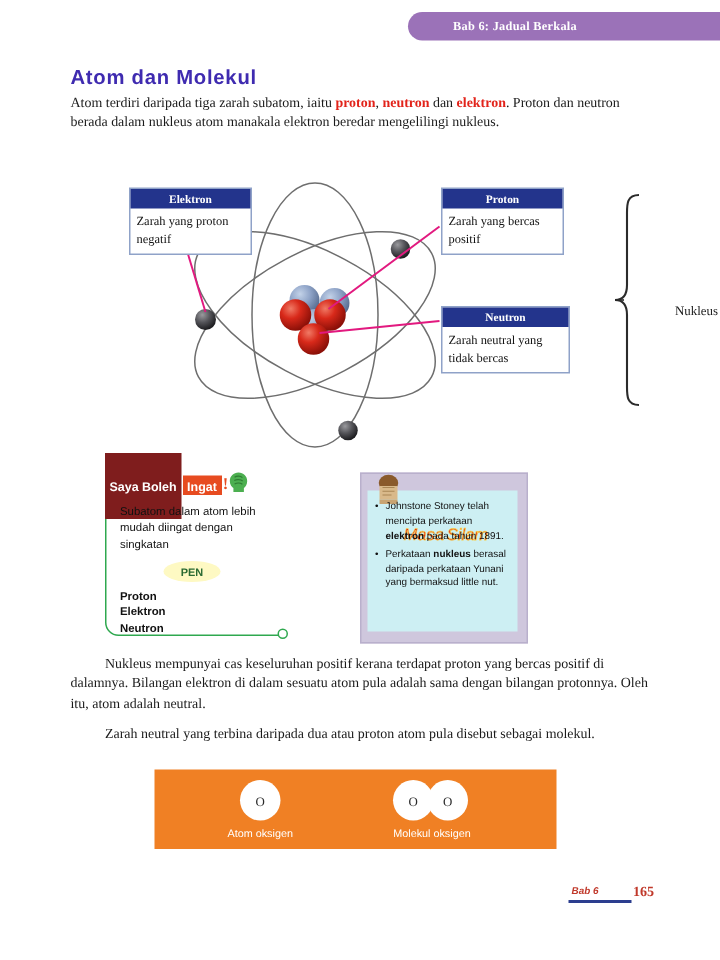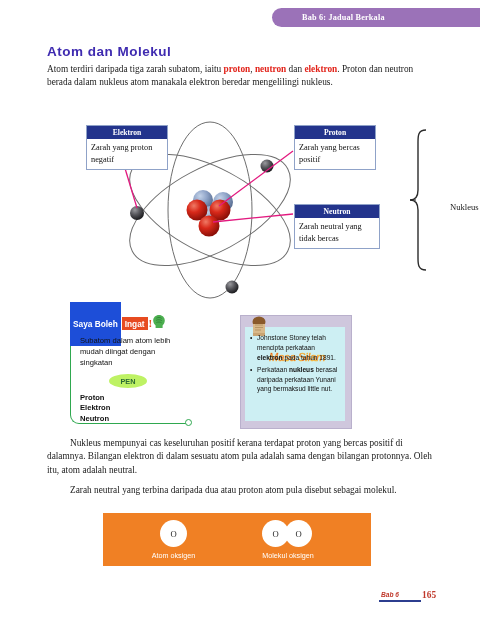--- a/index.html
+++ b/index.html
@@ -76,7 +76,7 @@
   }
   .sbi-head{position:absolute;left:0;top:0;display:flex;align-items:center;height:13px;}
   .sbi-green{
-    background:#1d4ed8;color:#fff;font-size:8.3px;font-weight:bold;
+    background:#7f1d1d;color:#fff;font-size:8.3px;font-weight:bold;
     font-family:"Liberation Sans", sans-serif;padding:17px 3px;
   }
   .sbi-red{

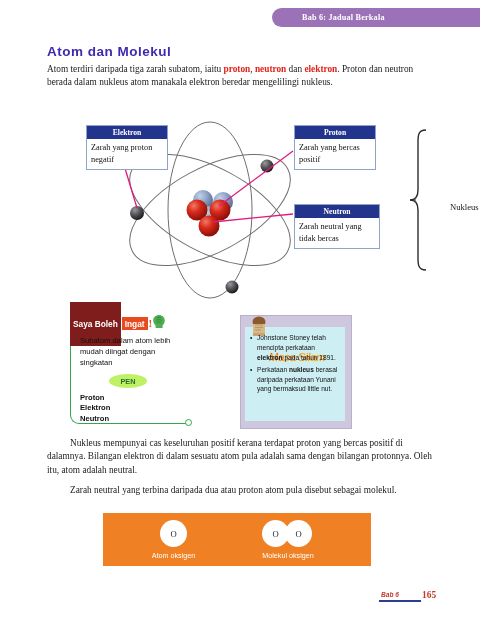--- a/index.html
+++ b/index.html
@@ -92,7 +92,7 @@
   }
   .pen-oval{
     position:absolute;left:39px;top:57px;width:38px;height:14px;
-    background:#bef264;border-radius:50%;
+    background:#fef9c3;border-radius:50%;
     display:flex;align-items:center;justify-content:center;
     font-size:7.3px;font-weight:bold;color:#2b6b33;
     font-family:"Liberation Sans", sans-serif;

